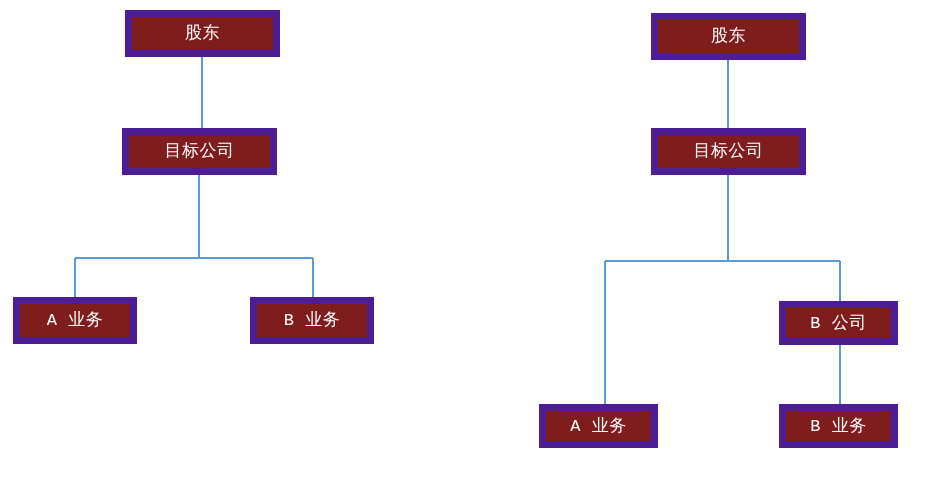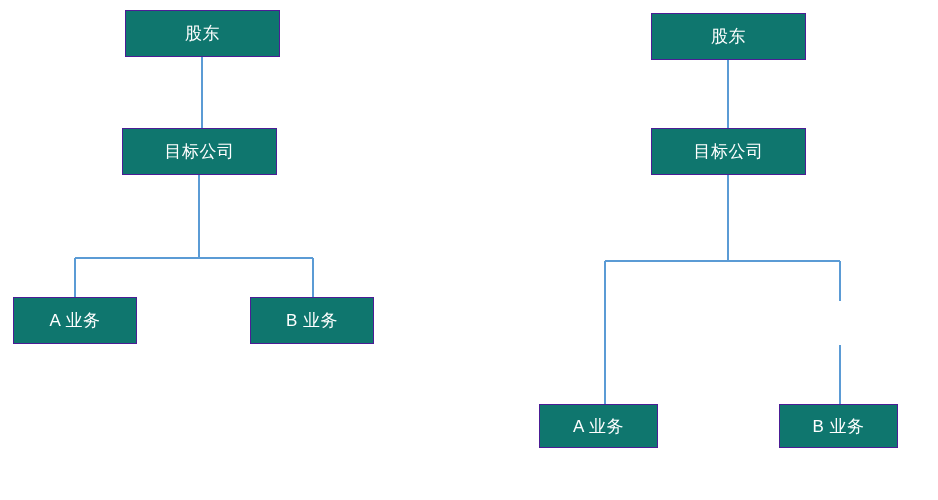--- a/index.html
+++ b/index.html
@@ -26,8 +26,8 @@
   .node {
     position: absolute;
     box-sizing: border-box;
-    background: #0f766e;
-    border: 1px solid #4c1d95;
+    background: #7f1d1d;
+    border: 7px solid #4c1d95;
     color: #ffffff;
     display: flex;
     align-items: center;
@@ -38,6 +38,7 @@
     line-height: 1;
     white-space: nowrap;
     user-select: none;
+    font-family: Liberation Mono, monospace;
   }
   
   #n-l-shareholder { left: 125px; top: 10px;  width: 155px; height: 47px; }

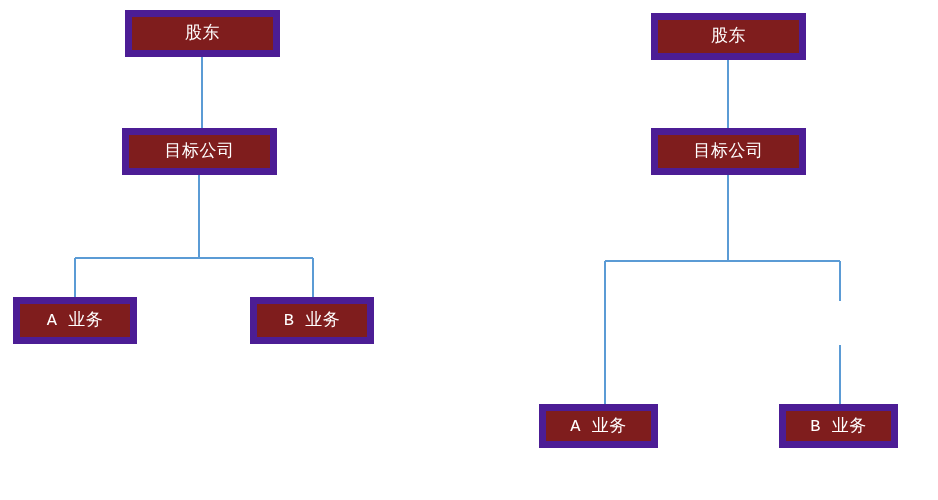--- a/index.html
+++ b/index.html
@@ -96,6 +96,7 @@
 
   <div class="node" id="n-r-target">目标公司</div>
 
+  <div class="node" id="n-r-bcompany">B 公司</div>
 
   <div class="node" id="n-r-a">A 业务</div>
 

